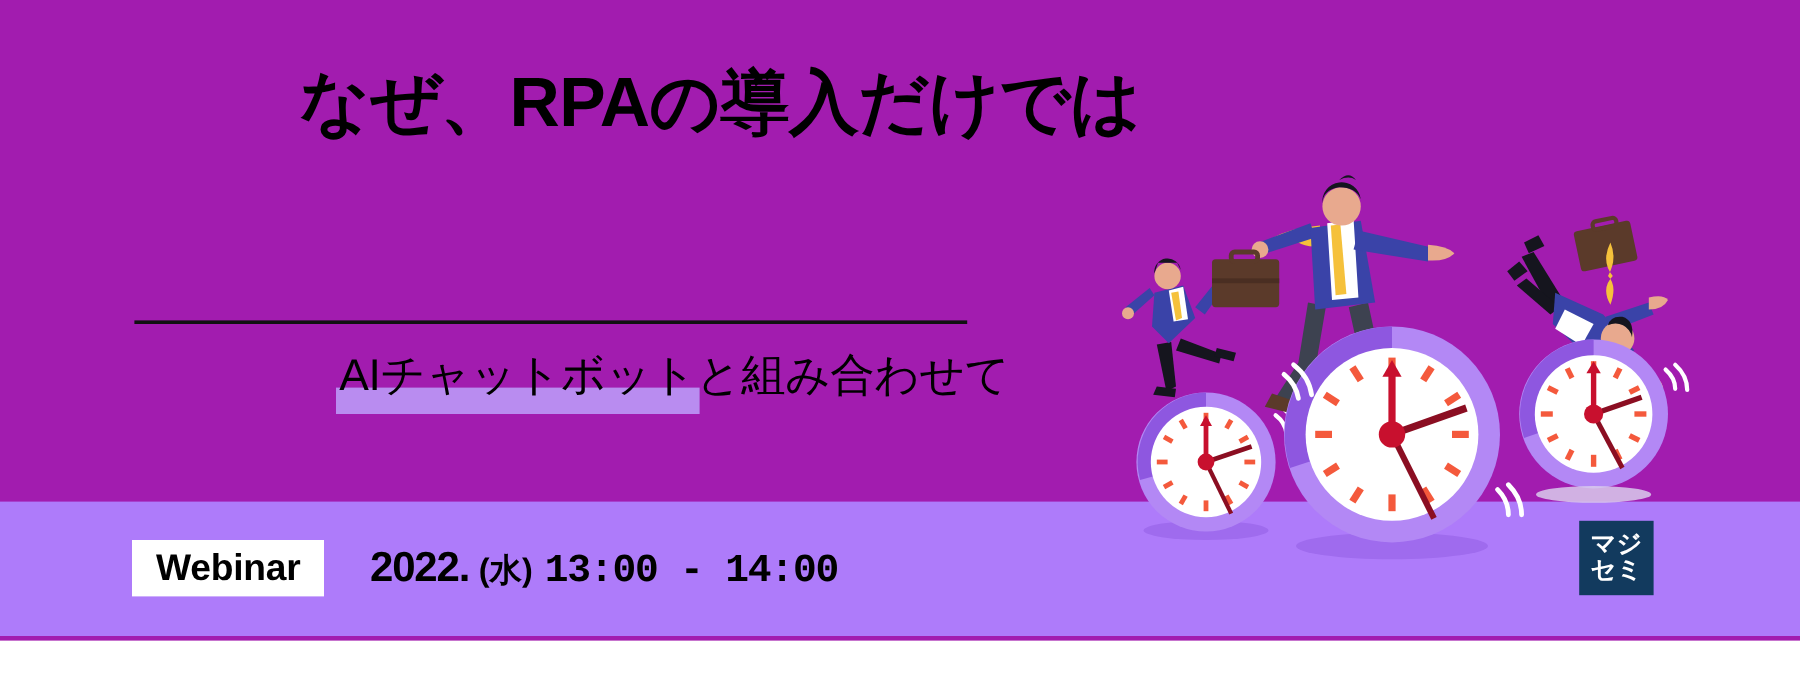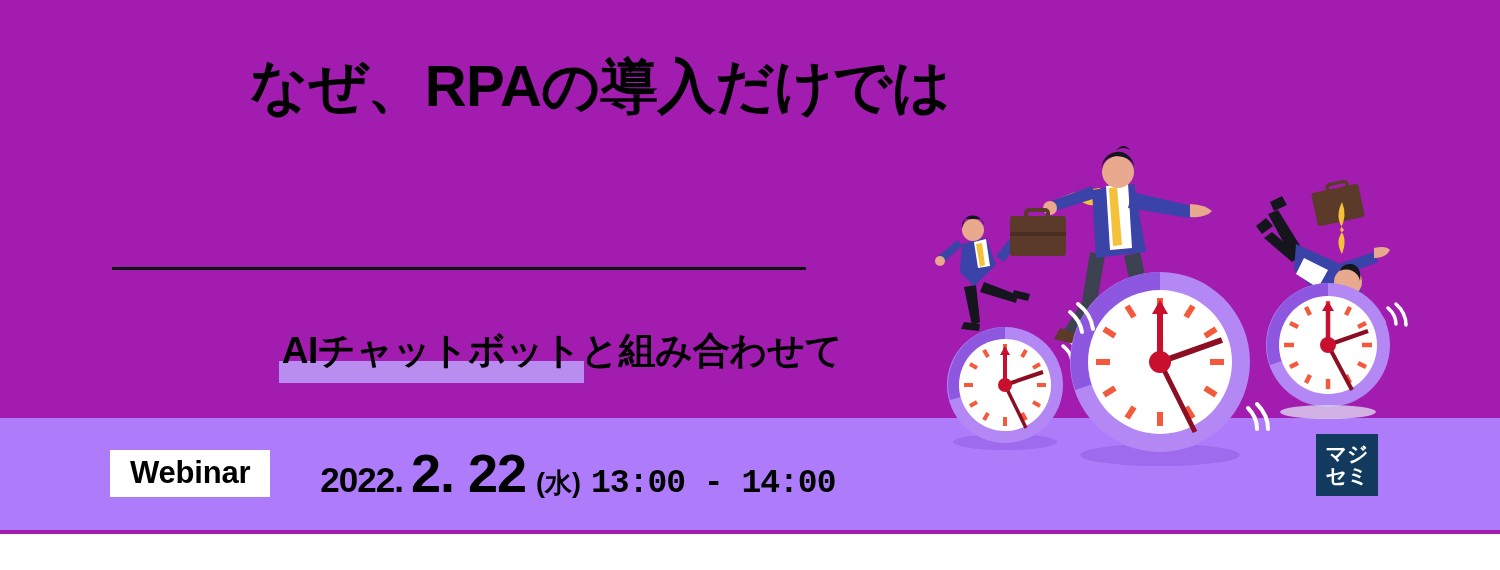--- a/index.html
+++ b/index.html
@@ -71,12 +71,11 @@
   }
   .sub-line {
     font-size: 37px;
-    font-weight: 700;
+    font-weight: 400;
     line-height: 1.58;
     color: #000000;
     white-space: nowrap;
     letter-spacing: -0.3px;
-    margin-top: 38px;
   }
   .hl-under {
     position: relative;

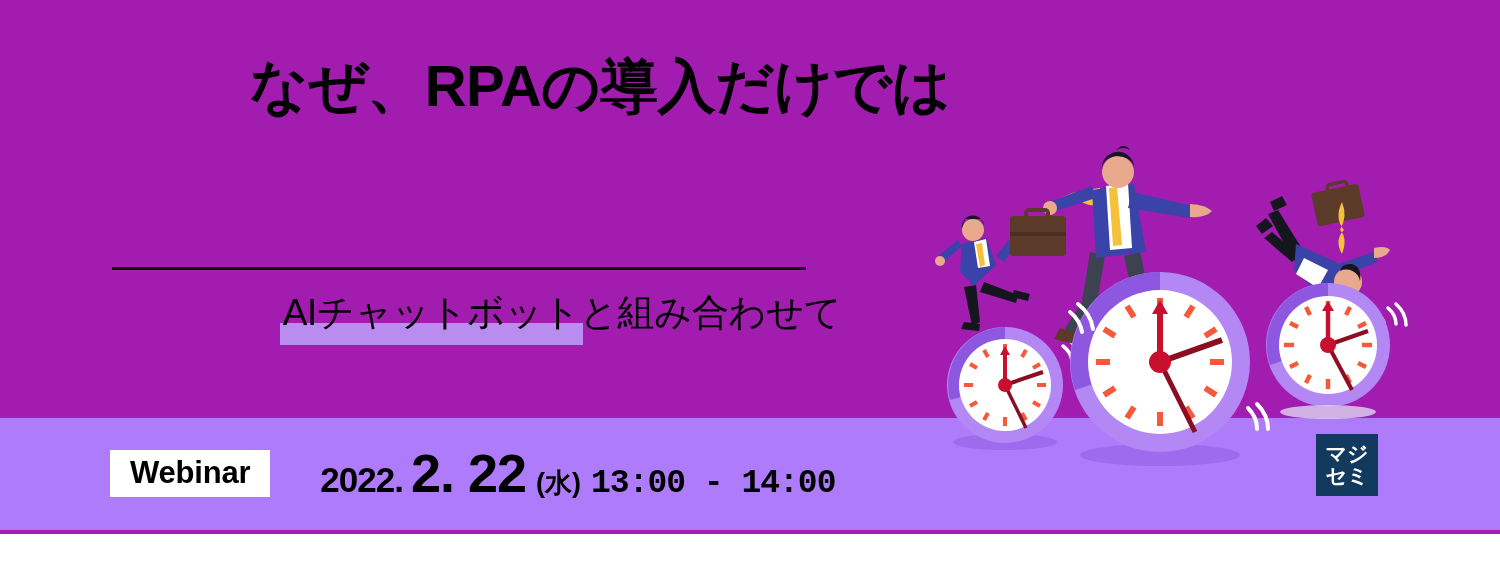--- a/index.html
+++ b/index.html
@@ -113,7 +113,7 @@
     letter-spacing: -0.2px;
   }
   .date-text {
-    margin-left: 38px;
+    margin-left: 26px;
     color: #000000;
     font-weight: 700;
     font-size: 35px;

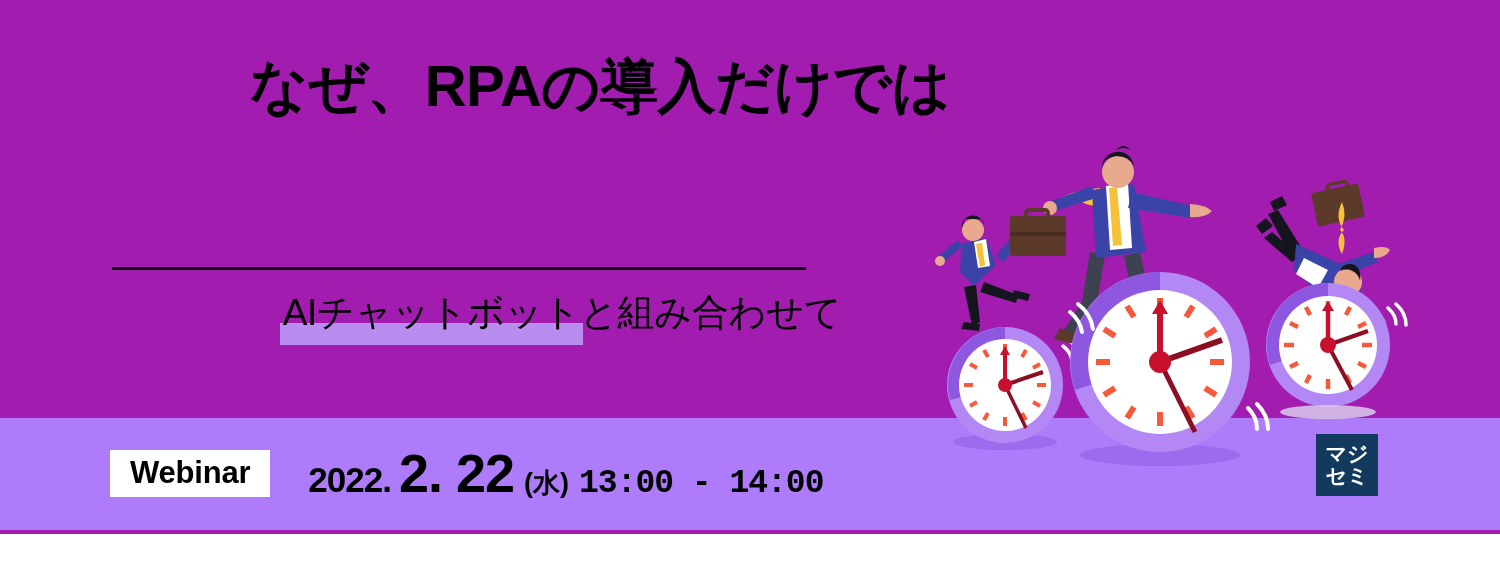--- a/index.html
+++ b/index.html
@@ -354,7 +354,6 @@
     <div class="webinar-badge">Webinar</div>
     <div class="date-text">
       <span class="date-year">2022.</span>
-      <span class="date-big">2. 22</span>
       <span class="date-day">(水)</span>
       <span class="date-time">13:00 - 14:00</span>
     </div>

